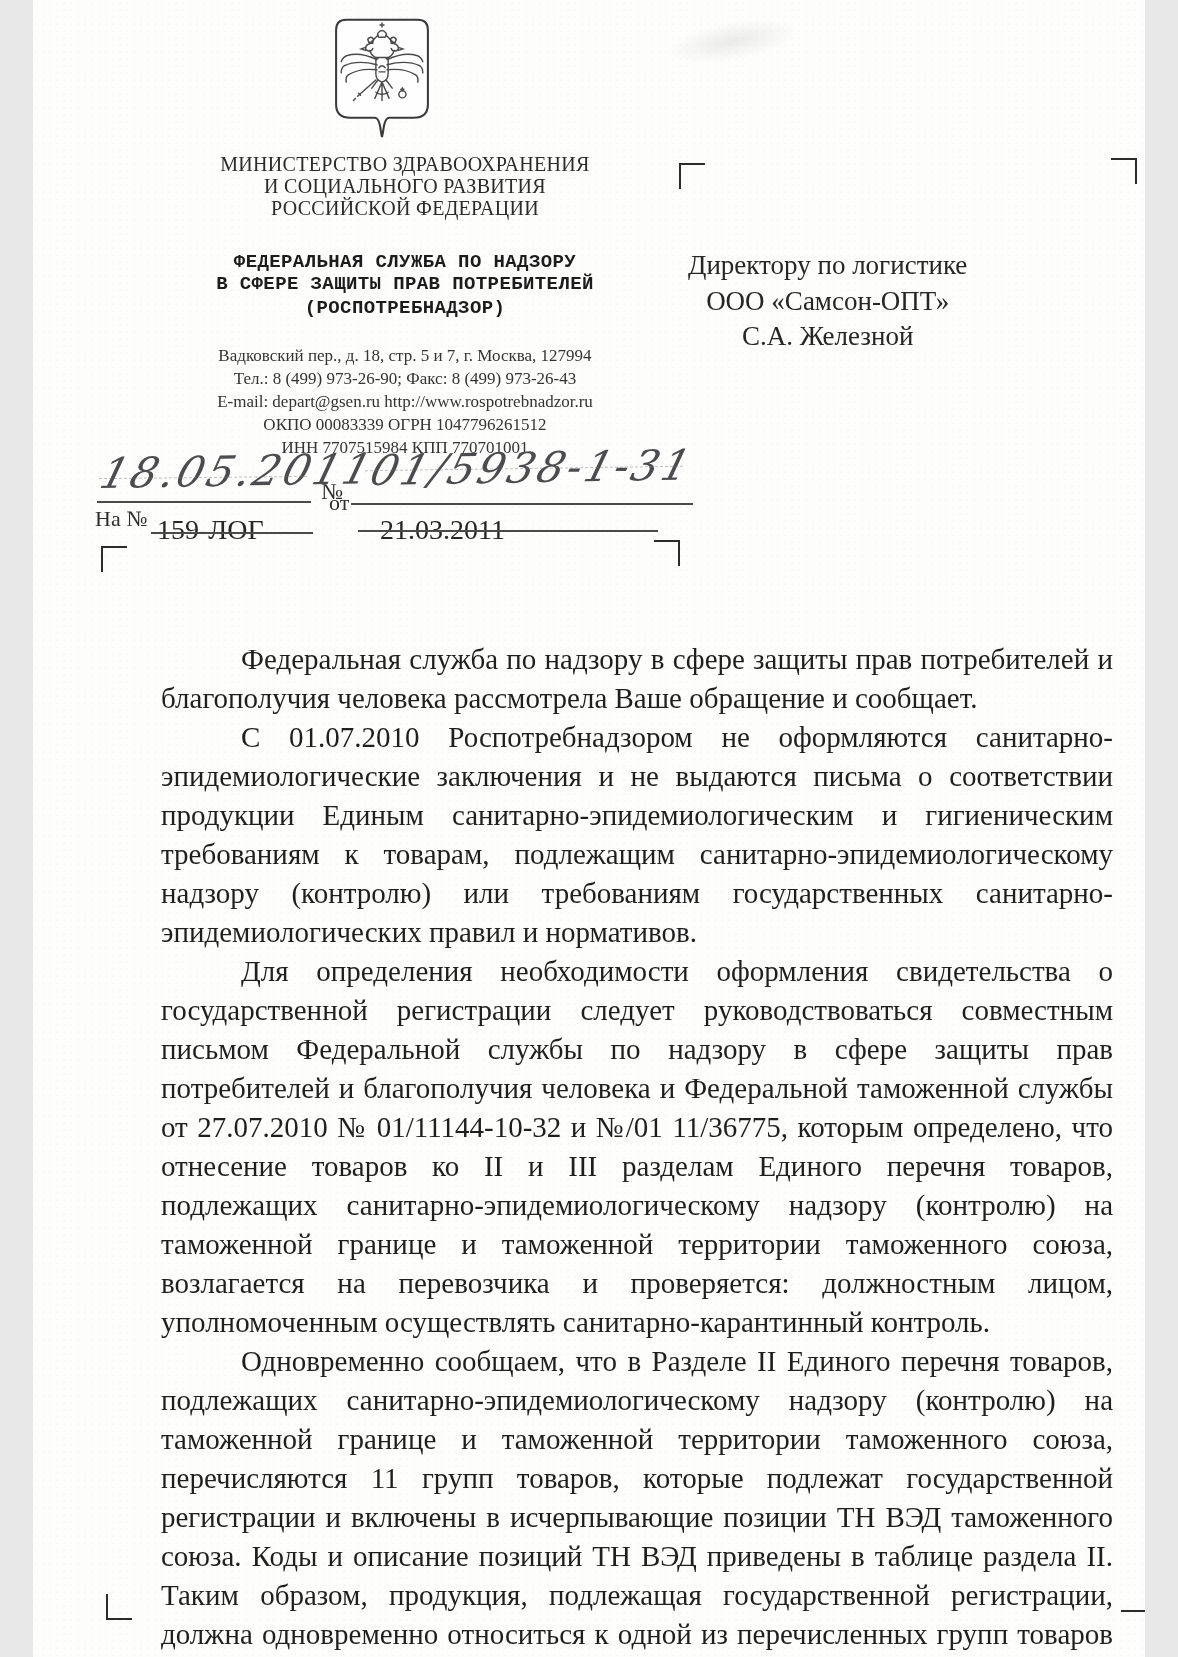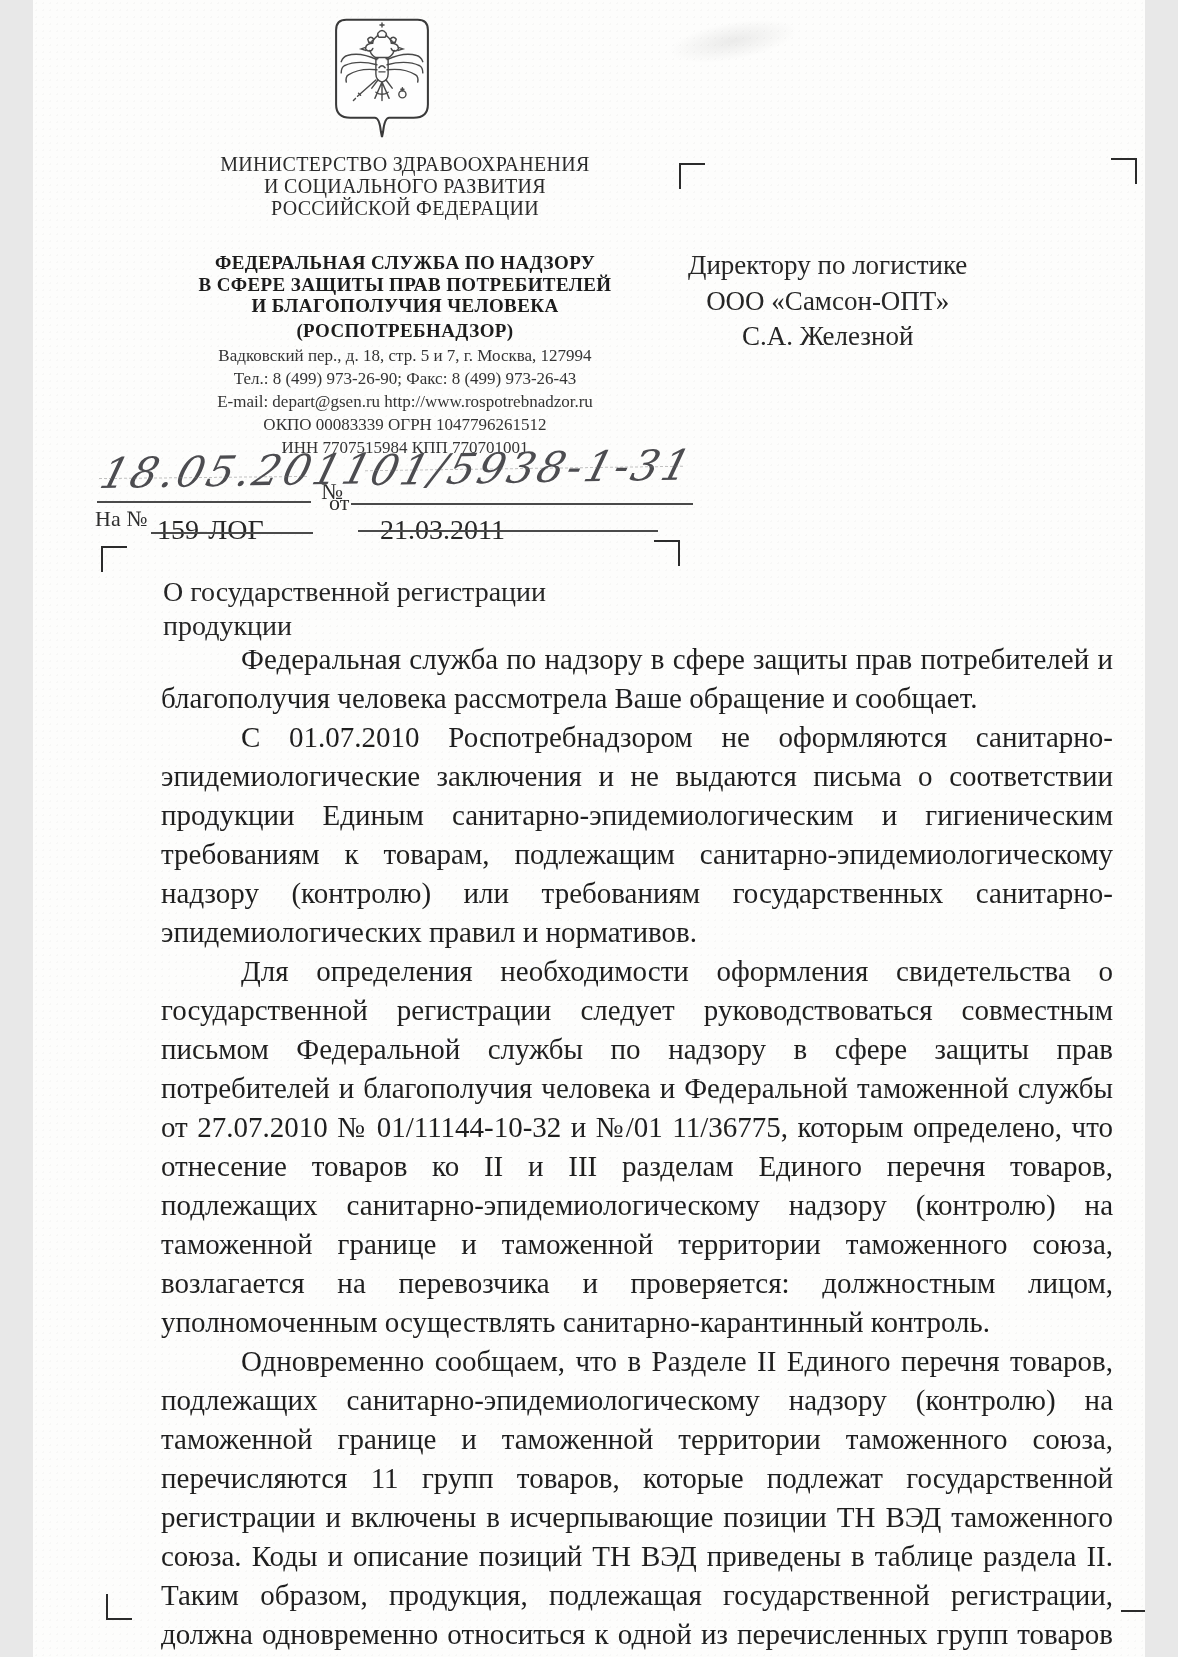--- a/index.html
+++ b/index.html
@@ -18,7 +18,7 @@
   
   .lh-block{left:118px;width:508px;text-align:center;}
   .lh-ministry{top:153px;font-size:20px;line-height:22px;color:#2b2b2b;letter-spacing:0.3px;}
-  .lh-service{top:252px;font-size:19px;line-height:21.5px;font-weight:bold;color:#1c1c1c;letter-spacing:0.4px;}
+  .lh-service{top:252px;font-size:19px;line-height:21.5px;font-weight:bold;color:#1c1c1c;letter-spacing:0.4px;font-family:Liberation Mono, monospace;}
   .lh-service .gap{margin-top:3px;}
   .lh-contacts{top:344px;font-size:17px;line-height:23px;color:#333;}
   

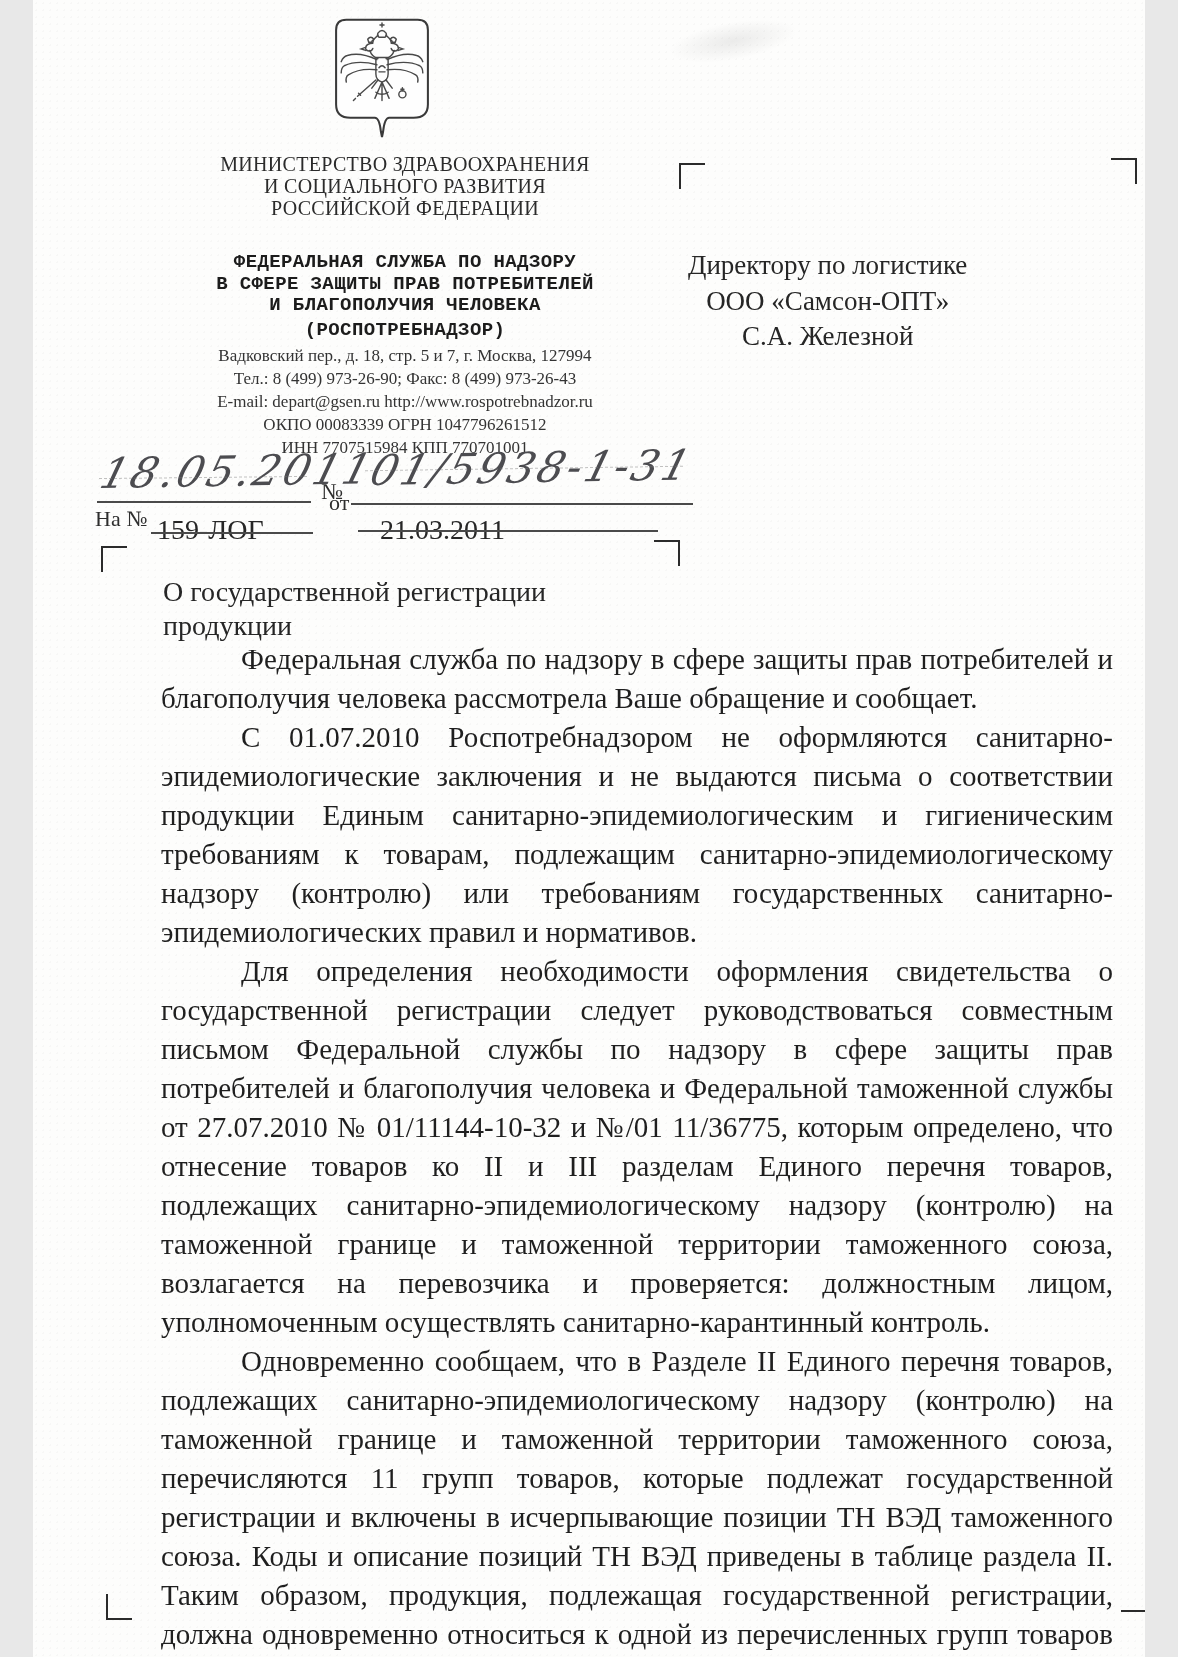--- a/index.html
+++ b/index.html
@@ -114,7 +114,6 @@
   <div class="abs lh-block lh-service">
     <div>ФЕДЕРАЛЬНАЯ СЛУЖБА ПО НАДЗОРУ</div>
     <div>В СФЕРЕ ЗАЩИТЫ ПРАВ ПОТРЕБИТЕЛЕЙ</div>
-    <div>И БЛАГОПОЛУЧИЯ ЧЕЛОВЕКА</div>
     <div class="gap">(РОСПОТРЕБНАДЗОР)</div>
   </div>
 

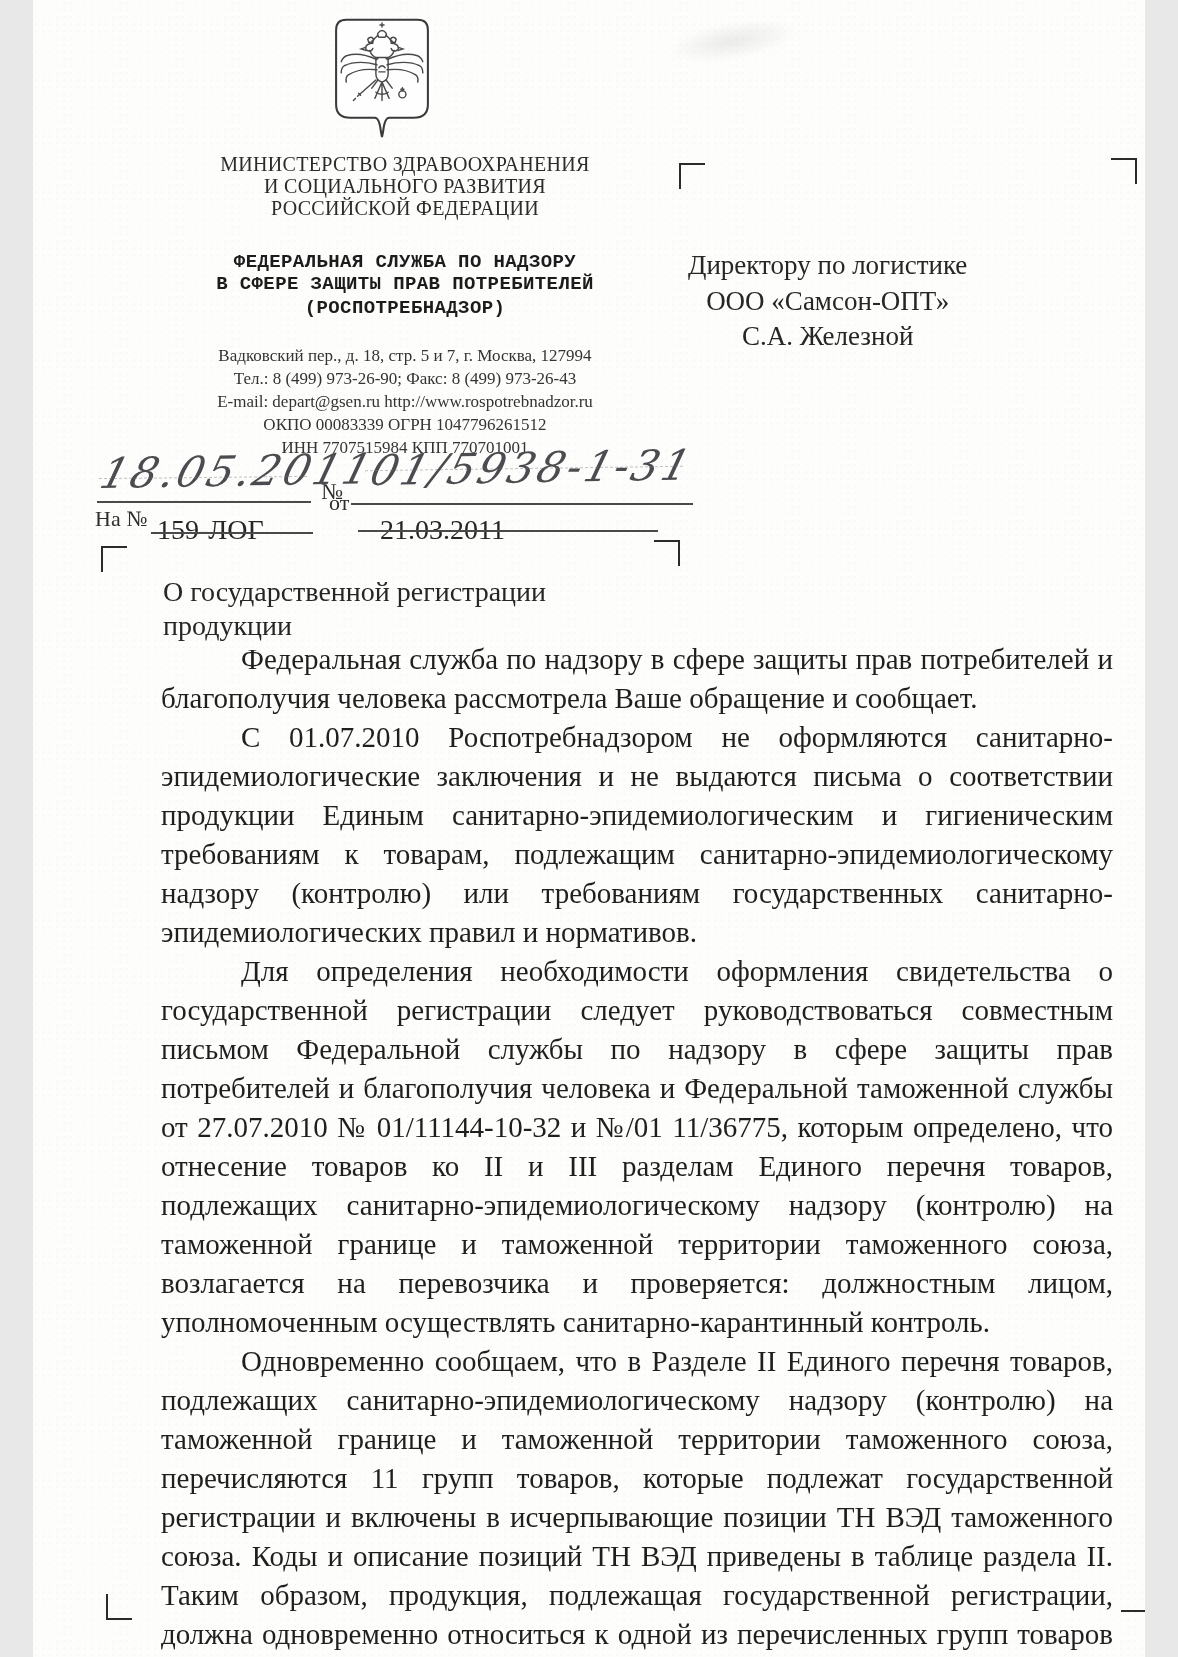--- a/index.html
+++ b/index.html
@@ -154,10 +154,6 @@
   <div class="fline" style="left:118px;top:532px;width:162px;"></div>
   <div class="fline" style="left:325px;top:530px;width:300px;"></div>
 
-  <div class="abs subject">
-    <div>О государственной регистрации</div>
-    <div>продукции</div>
-  </div>
 
   <div class="abs body-text">
     <p>Федеральная служба по надзору в сфере защиты прав потребителей и благополучия человека рассмотрела Ваше обращение и сообщает.</p>

